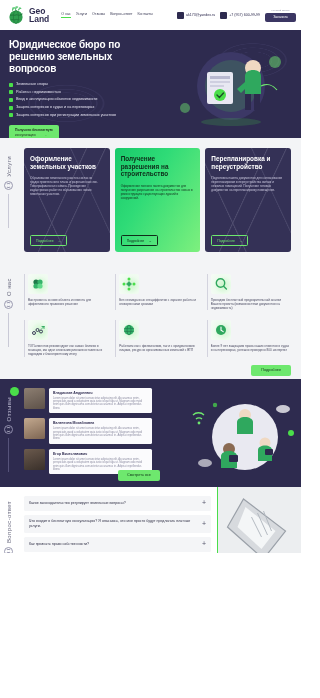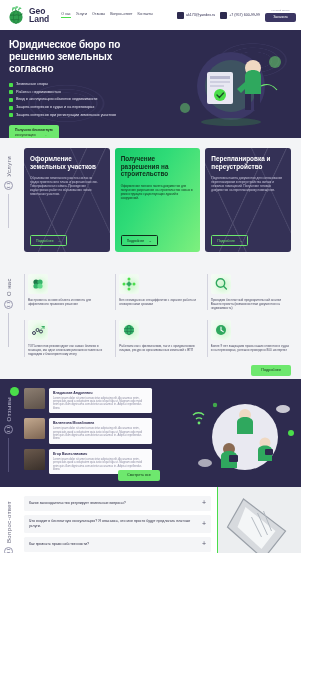--- a/index.html
+++ b/index.html
@@ -278,7 +278,7 @@
     <div class="hero-topo"></div>
 
     <div class="hero-inner">
-      <h1>Юридическое бюро по решению земельных согласно</h1>
+      <h1>Юридическое бюро по решению земельных вопросов</h1>
       <div class="hero-list">
         <div class="hero-li">
           <span class="hero-bullet"></span>

